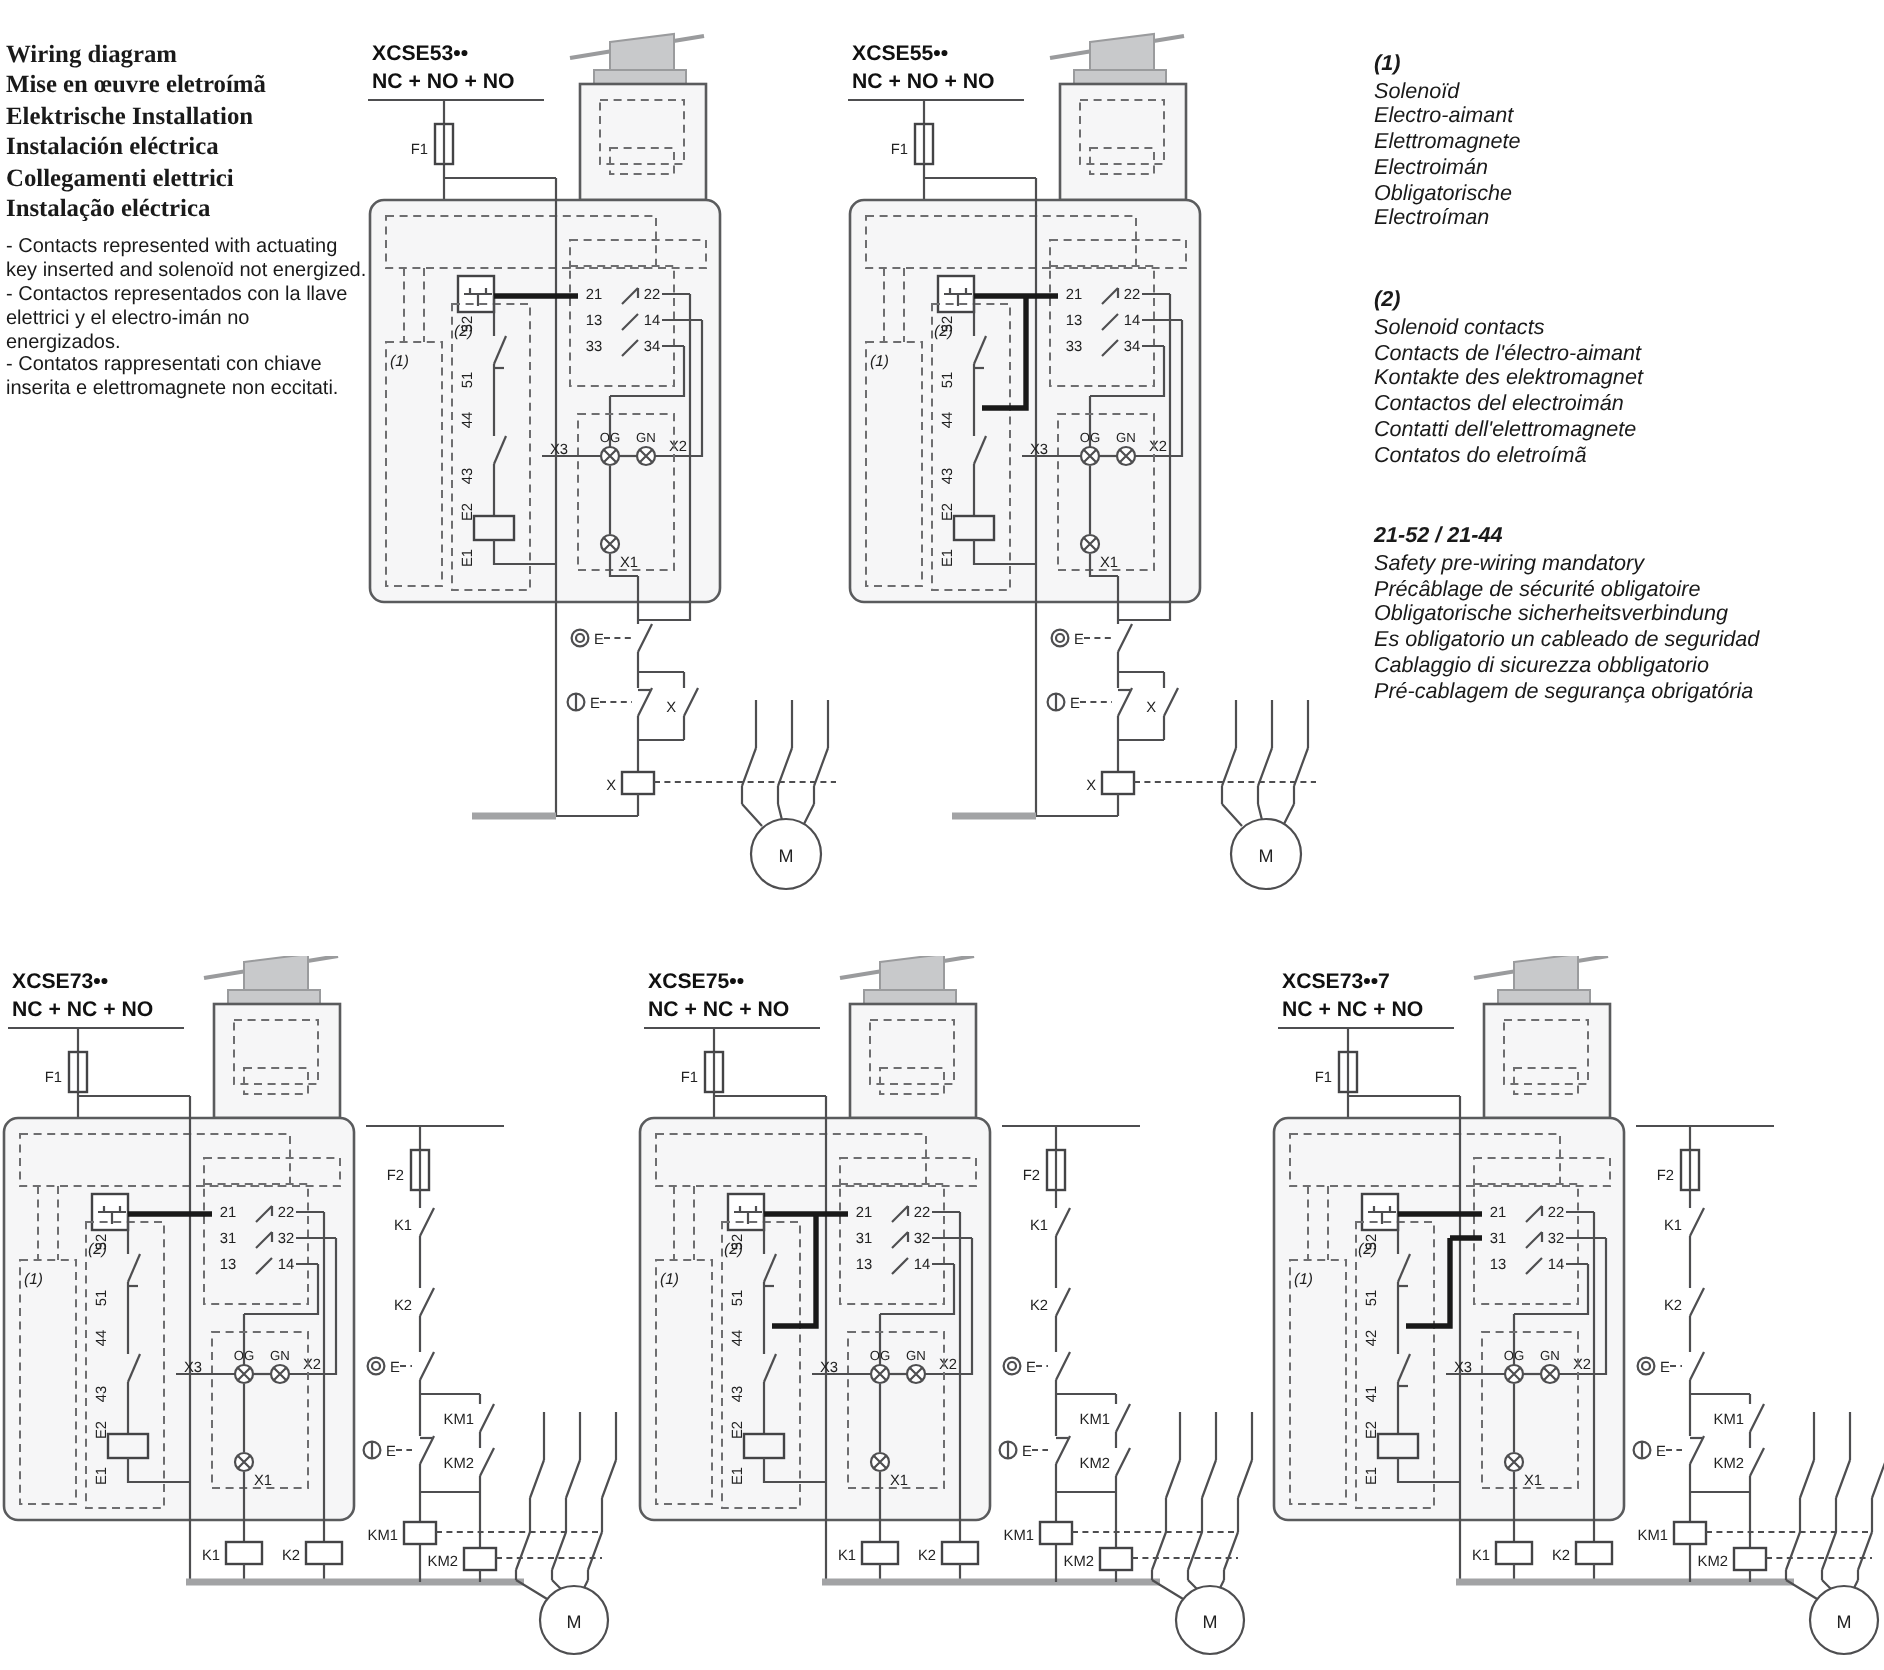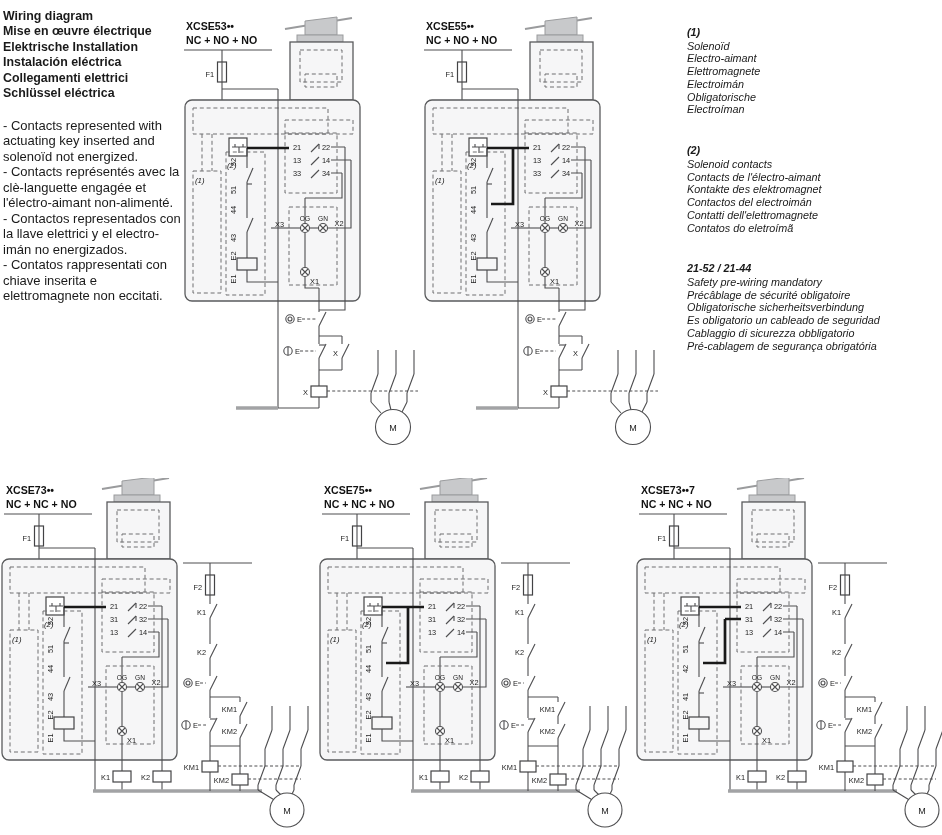--- a/index.html
+++ b/index.html
@@ -4,7 +4,7 @@
 <style>
   html,body{margin:0;padding:0;background:#fff;}
   body{width:942px;height:835px;position:relative;font-family:"Liberation Sans",sans-serif;color:#1a1a1a;overflow:hidden;}
-  .headings{position:absolute;left:3px;top:9px;font-weight:bold;font-size:12.4px;line-height:1.24;white-space:nowrap;}
+  .headings{position:absolute;left:3px;top:20px;font-weight:bold;font-size:12.4px;line-height:1.24;white-space:nowrap;font-family:Liberation Serif, serif;}
   .notes{position:absolute;left:3px;top:118px;width:181px;font-size:13px;line-height:1.19;}
   .notes div{margin:0;}
   .legend{position:absolute;left:687px;top:26px;font-size:10.8px;font-style:italic;line-height:1.18;white-space:nowrap;}

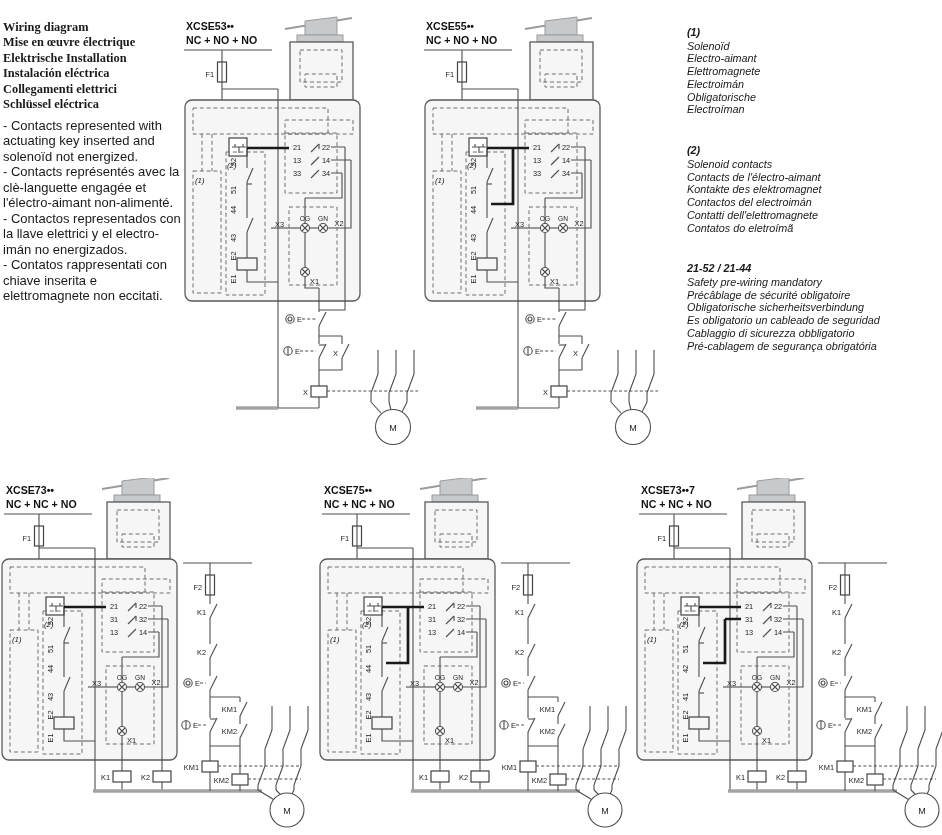--- a/index.html
+++ b/index.html
@@ -34,7 +34,7 @@
 
 <div class="headings" id="headings">
     <div>Wiring diagram</div>
-    <div>Mise en œuvre électrique</div>
+    <div>Mise en œuvre eletroímã</div>
     <div>Elektrische Installation</div>
     <div>Instalación eléctrica</div>
     <div>Collegamenti elettrici</div>

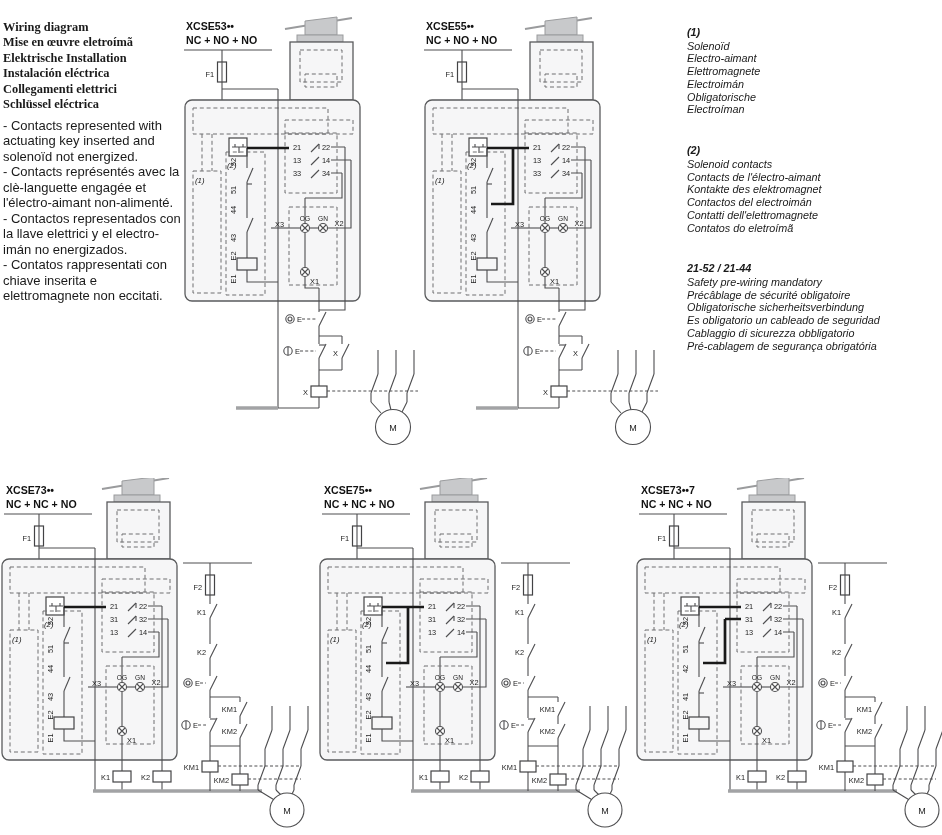--- a/index.html
+++ b/index.html
@@ -38,7 +38,7 @@
     <div>Elektrische Installation</div>
     <div>Instalación eléctrica</div>
     <div>Collegamenti elettrici</div>
-    <div>Schlüssel eléctrica</div>
+    <div>Instalação eléctrica</div>
   </div>
 <div class="notes" id="notes">
     <div>- Contacts represented with actuating key inserted and solenoïd not energized.</div>

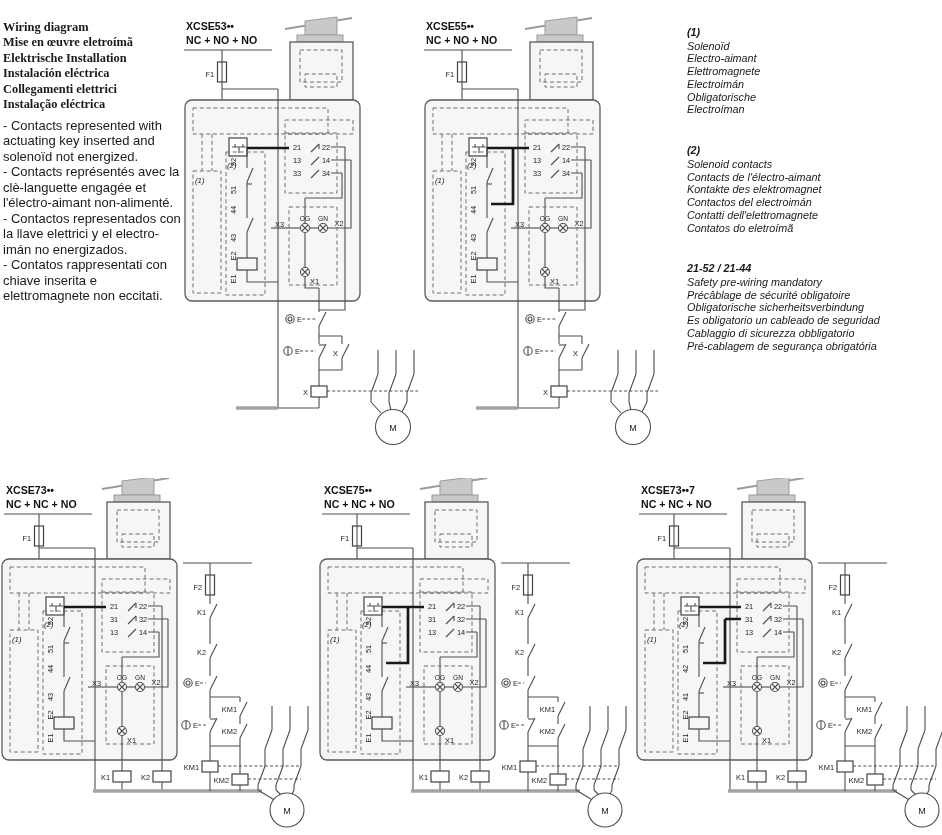--- a/index.html
+++ b/index.html
@@ -5,7 +5,7 @@
   html,body{margin:0;padding:0;background:#fff;}
   body{width:942px;height:835px;position:relative;font-family:"Liberation Sans",sans-serif;color:#1a1a1a;overflow:hidden;}
   .headings{position:absolute;left:3px;top:20px;font-weight:bold;font-size:12.4px;line-height:1.24;white-space:nowrap;font-family:Liberation Serif, serif;}
-  .notes{position:absolute;left:3px;top:118px;width:181px;font-size:13px;line-height:1.19;}
+  .notes{position:absolute;left:3px;top:118px;width:181px;font-size:10px;line-height:1.19;}
   .notes div{margin:0;}
   .legend{position:absolute;left:687px;top:26px;font-size:10.8px;font-style:italic;line-height:1.18;white-space:nowrap;}
   .legend .sec{margin-bottom:28px;}

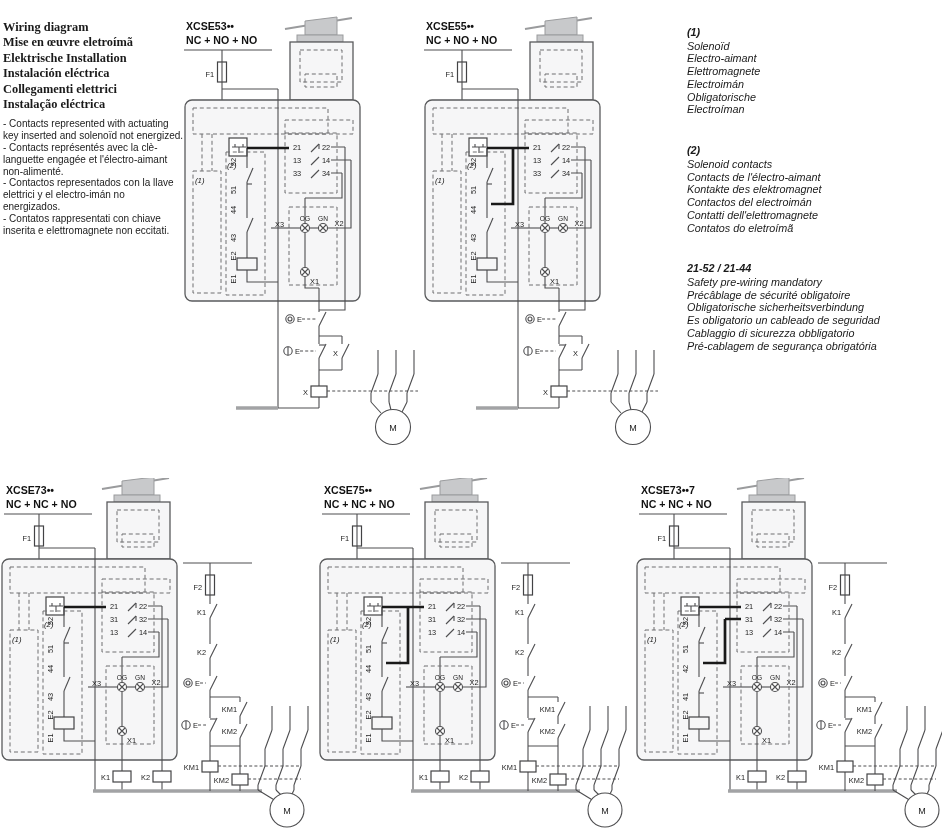--- a/index.html
+++ b/index.html
@@ -42,7 +42,6 @@
   </div>
 <div class="notes" id="notes">
     <div>- Contacts represented with actuating key inserted and solenoïd not energized.</div>
-    <div>- Contacts représentés avec la clè-languette engagée et l'électro-aimant non-alimenté.</div>
     <div>- Contactos representados con la llave elettrici y el electro-imán no energizados.</div>
     <div>- Contatos rappresentati con chiave inserita e elettromagnete non eccitati.</div>
   </div>

